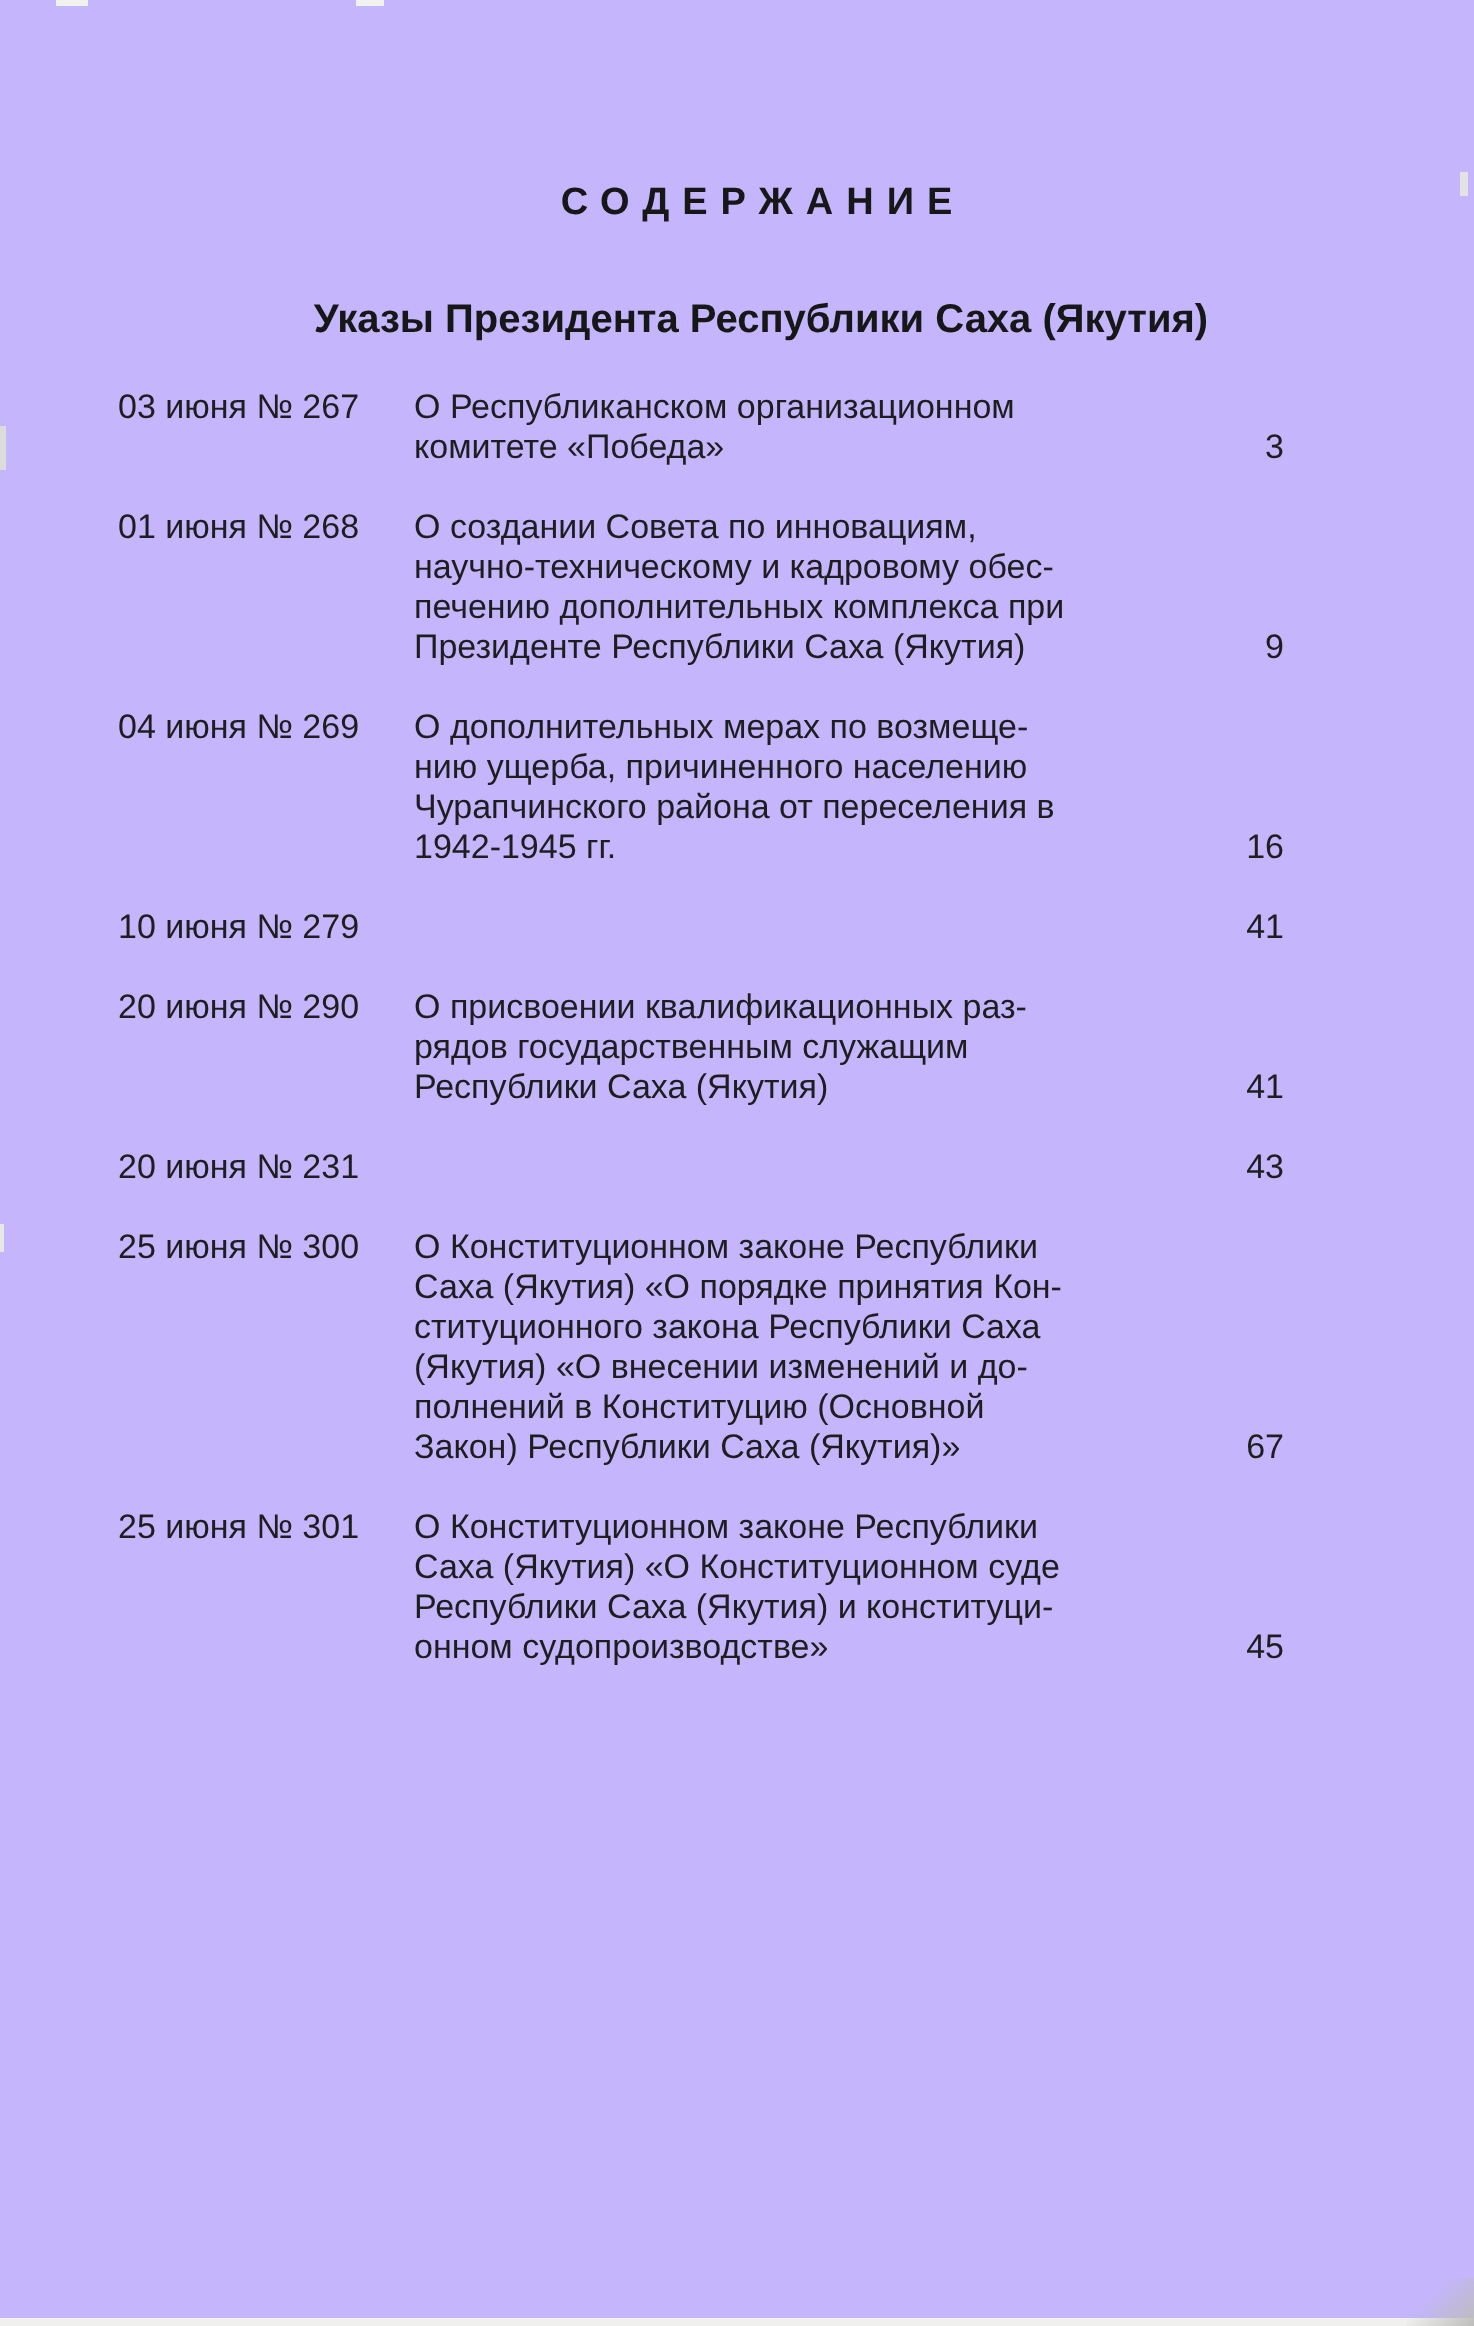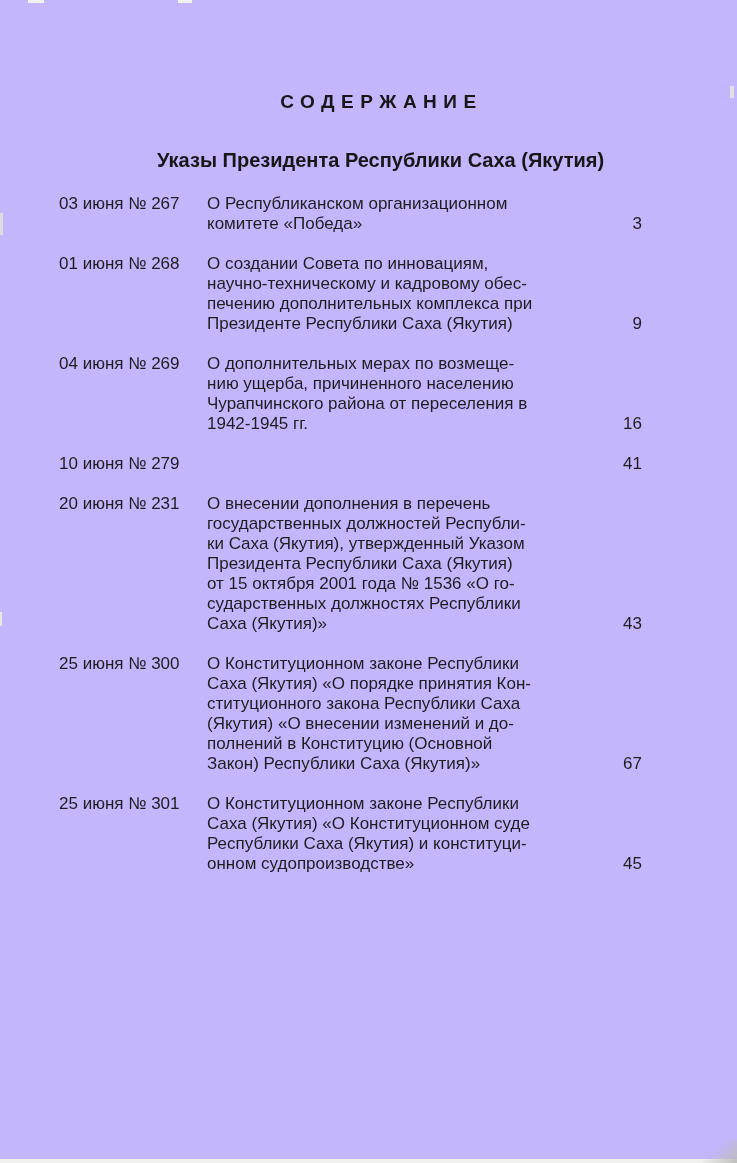--- a/index.html
+++ b/index.html
@@ -117,6 +117,13 @@
       <div class="entry-page">41</div>
     </div>
 
+    <div class="toc-entry">
+      <div class="entry-date">20 июня № 290</div>
+      <div class="entry-desc">О присвоении квалификационных раз-
+рядов государственным служащим
+Республики Саха (Якутия)</div>
+      <div class="entry-page">41</div>
+    </div>
 
     <div class="toc-entry">
       <div class="entry-date">20 июня № 231</div>

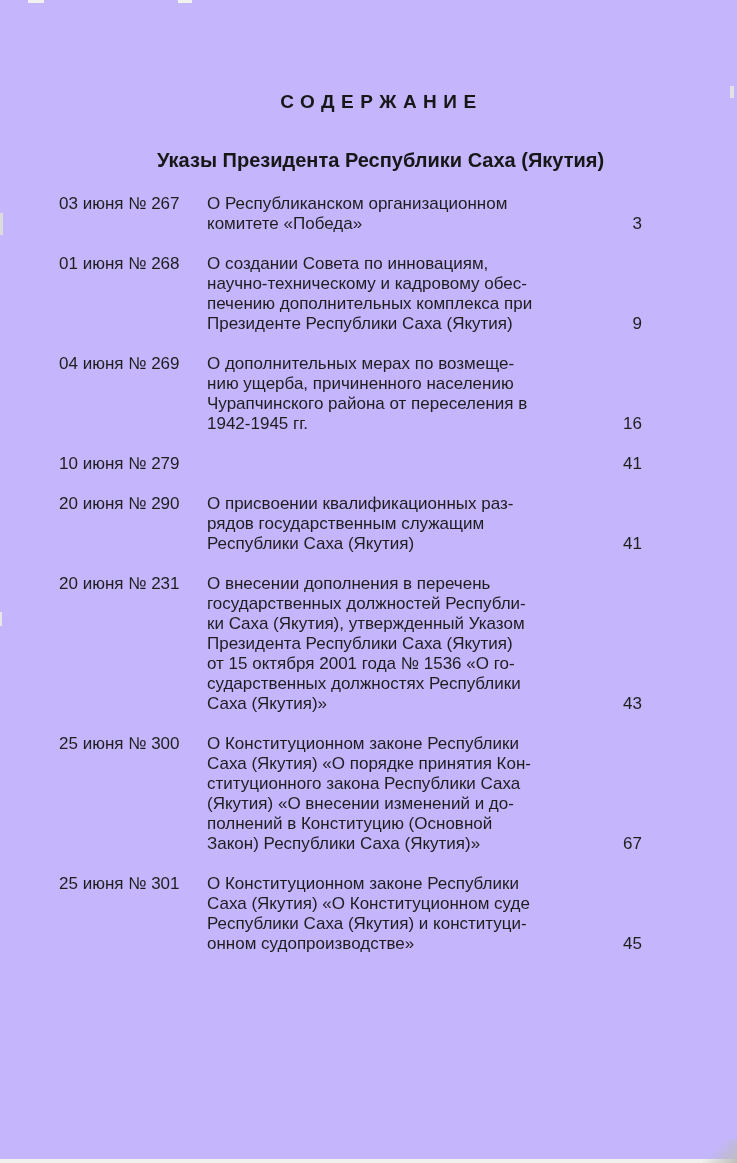--- a/index.html
+++ b/index.html
@@ -127,13 +127,6 @@
 
     <div class="toc-entry">
       <div class="entry-date">20 июня № 231</div>
-      <div class="entry-desc">О внесении дополнения в перечень
-государственных должностей Республи-
-ки Саха (Якутия), утвержденный Указом
-Президента Республики Саха (Якутия)
-от 15 октября 2001 года № 1536 «О го-
-сударственных должностях Республики
-Саха (Якутия)»</div>
       <div class="entry-page">43</div>
     </div>
 

